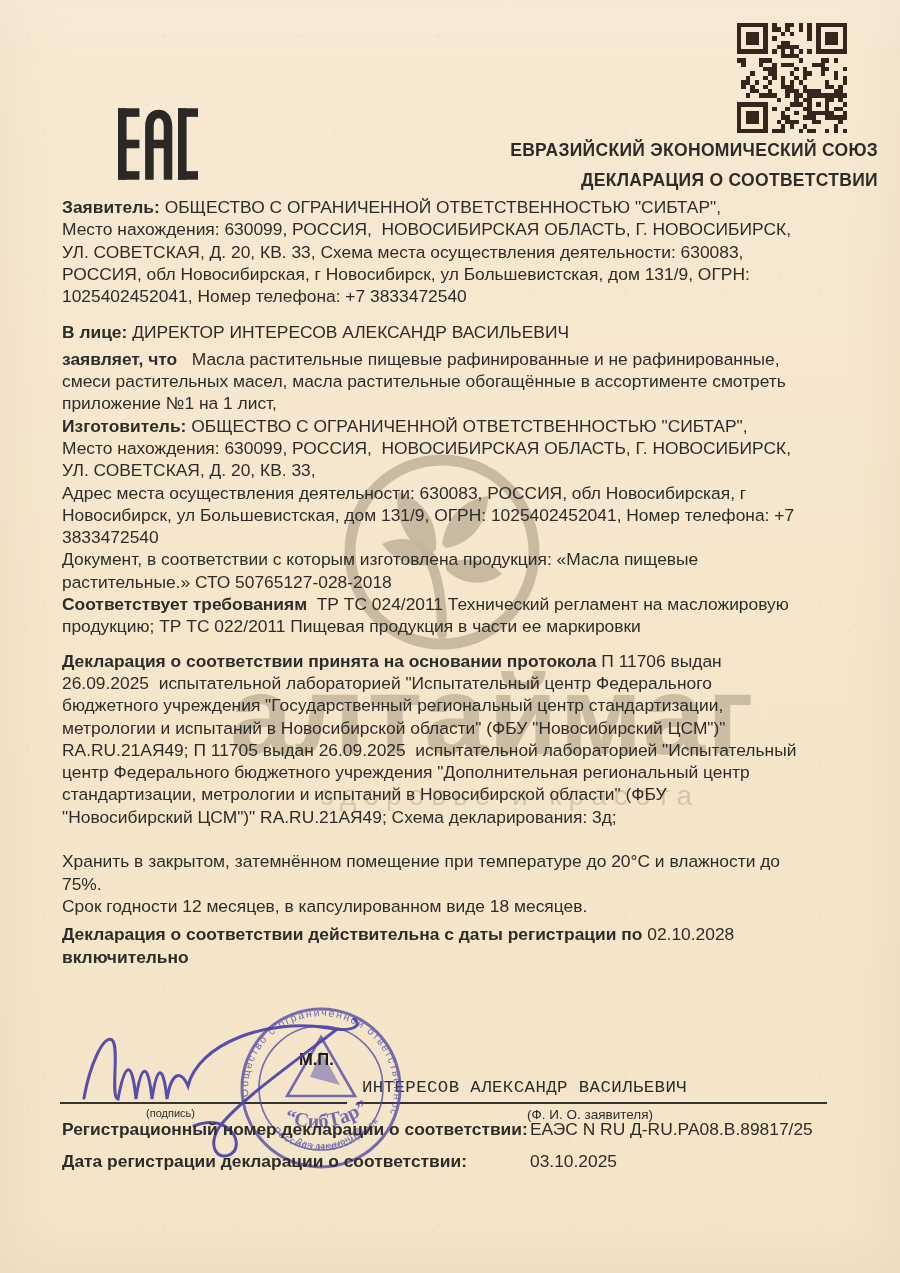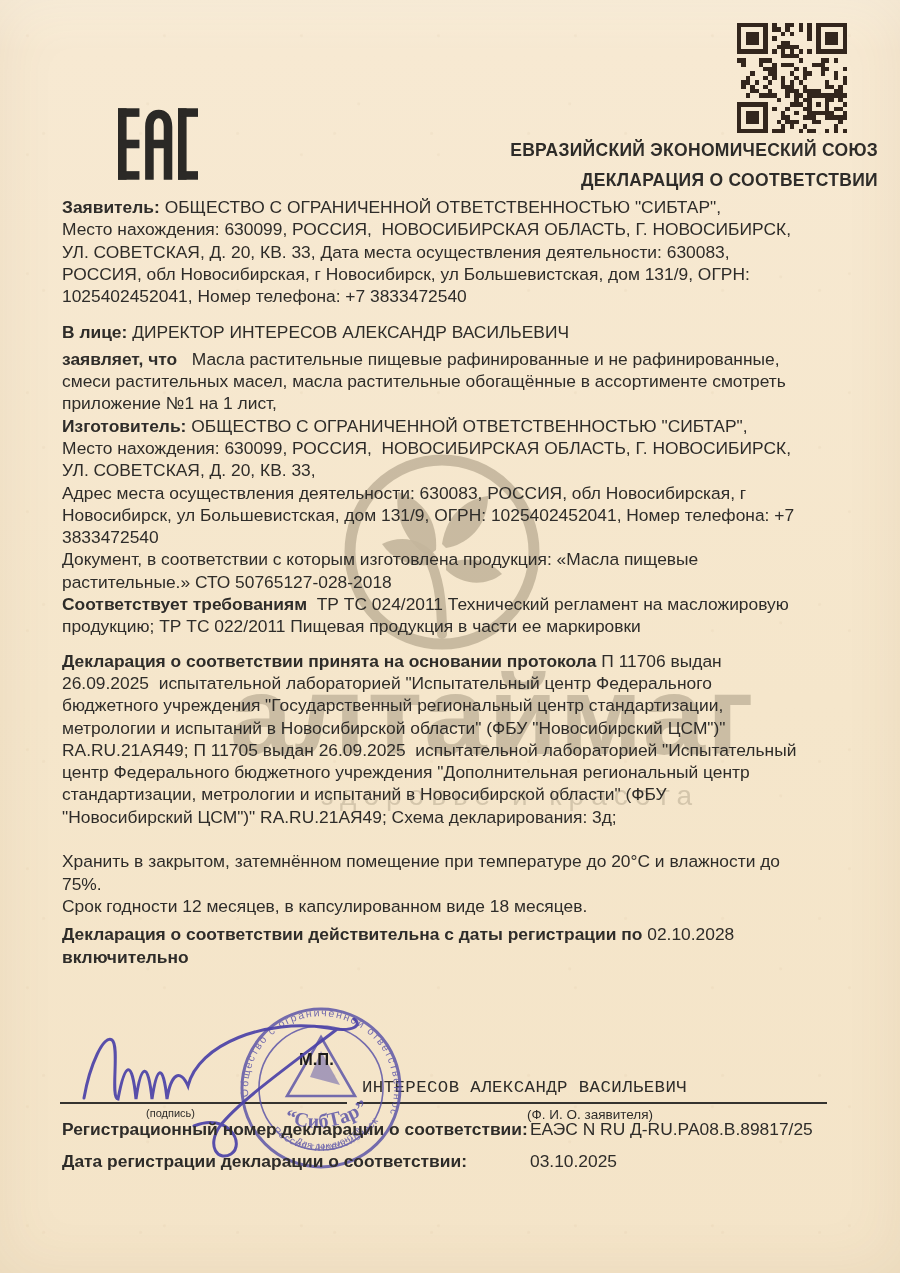--- a/index.html
+++ b/index.html
@@ -124,7 +124,7 @@
     <p>
       <span class="line"><b>Заявитель:</b> <span>ОБЩЕСТВО С ОГРАНИЧЕННОЙ ОТВЕТСТВЕННОСТЬЮ "СИБТАР",</span></span><br>
       <span class="line">Место нахождения: 630099, РОССИЯ,  НОВОСИБИРСКАЯ ОБЛАСТЬ, Г. НОВОСИБИРСК,</span><br>
-      <span class="line">УЛ. СОВЕТСКАЯ, Д. 20, КВ. 33, Дата места осуществления деятельности: 630083,</span><br>
+      <span class="line">УЛ. СОВЕТСКАЯ, Д. 20, КВ. 33, Схема места осуществления деятельности: 630083,</span><br>
       <span class="line">РОССИЯ, обл Новосибирская, г Новосибирск, ул Большевистская, дом 131/9, ОГРН:</span><br>
       <span class="line">1025402452041, Номер телефона: +7 3833472540</span>
     </p>

